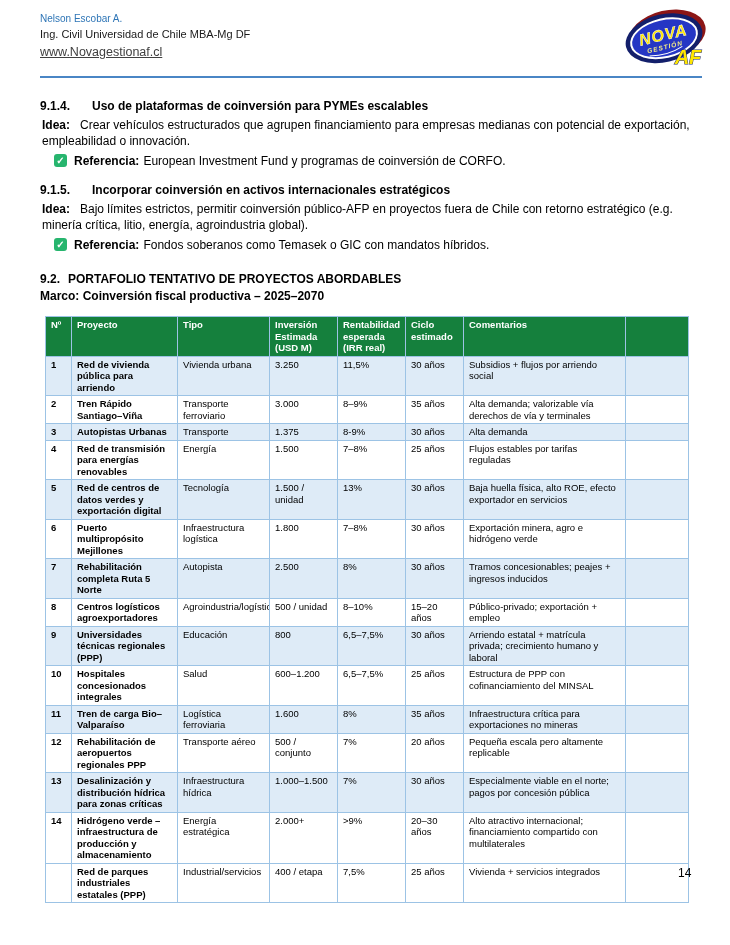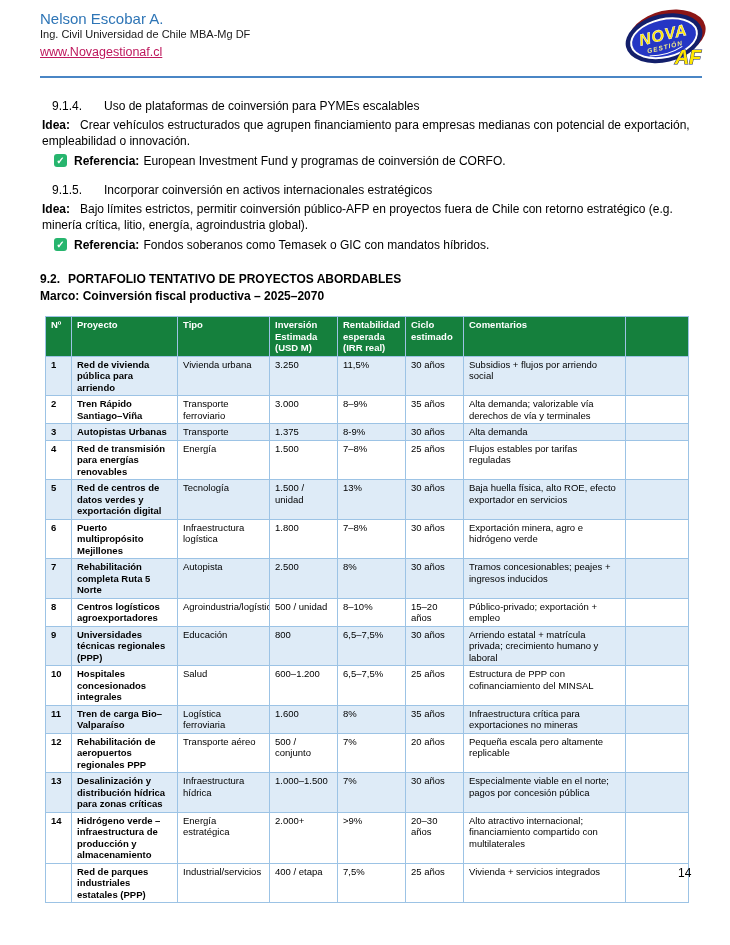--- a/index.html
+++ b/index.html
@@ -10,7 +10,7 @@
   }
   
   .doc-header{padding:11px 0 0 40px;position:relative;height:56px;}
-  .hdr-name{color:#2E75B6;font-size:15px;line-height:15.5px;}
+  .hdr-name{color:#2E75B6;font-size:10px;line-height:15.5px;}
   .hdr-sub{color:#1a1a1a;font-size:11px;line-height:15.5px;}
   .hdr-link{color:#be185d;font-size:12.5px;line-height:15.5px;text-decoration:underline;cursor:pointer;text-align:center;}
   .logo{position:absolute;top:6px;left:616px;width:98px;height:64px;}

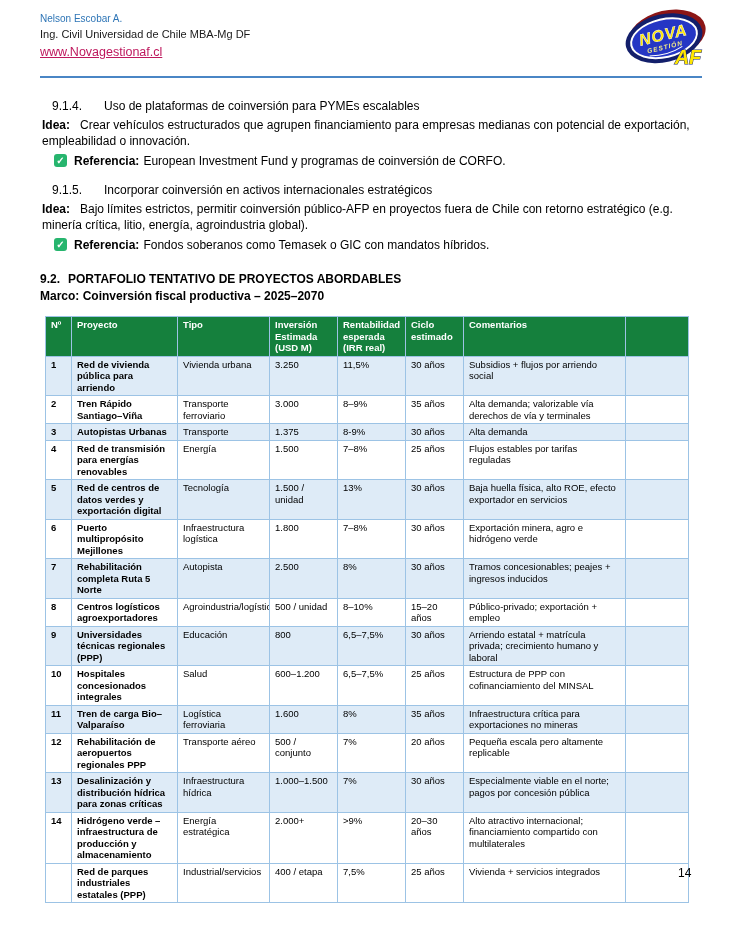--- a/index.html
+++ b/index.html
@@ -12,7 +12,7 @@
   .doc-header{padding:11px 0 0 40px;position:relative;height:56px;}
   .hdr-name{color:#2E75B6;font-size:10px;line-height:15.5px;}
   .hdr-sub{color:#1a1a1a;font-size:11px;line-height:15.5px;}
-  .hdr-link{color:#be185d;font-size:12.5px;line-height:15.5px;text-decoration:underline;cursor:pointer;text-align:center;}
+  .hdr-link{color:#404040;font-size:12.5px;line-height:15.5px;text-decoration:underline;cursor:pointer;text-align:center;}
   .logo{position:absolute;top:6px;left:616px;width:98px;height:64px;}
   .rule{margin:9px 28px 0 40px;border:none;border-top:2px solid #4A86C5;height:0;}
   

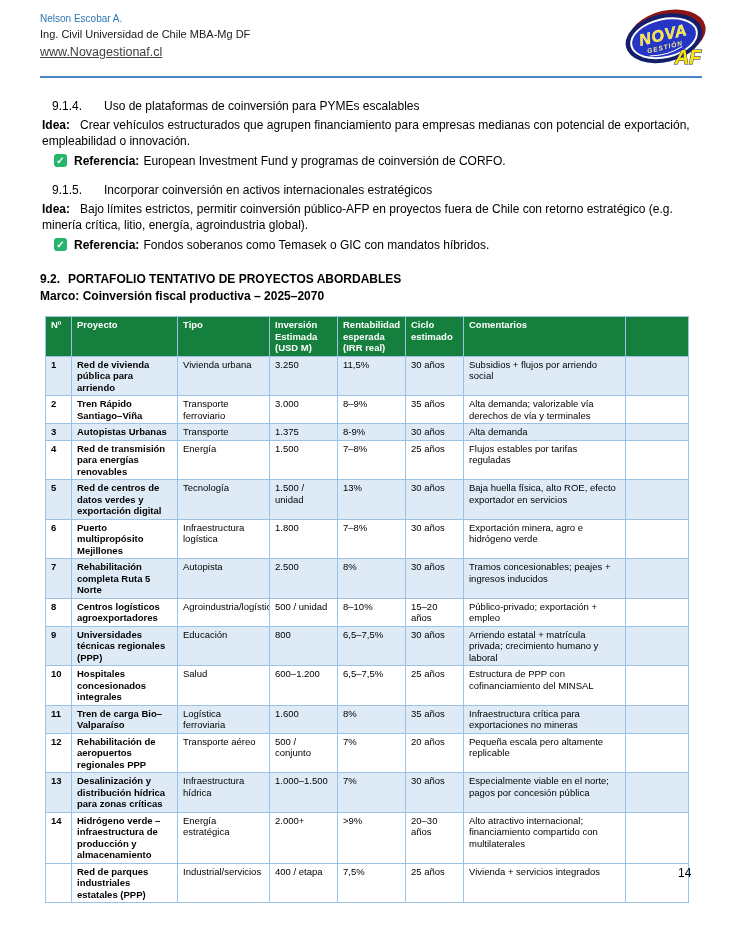--- a/index.html
+++ b/index.html
@@ -17,7 +17,7 @@
   .rule{margin:9px 28px 0 40px;border:none;border-top:2px solid #4A86C5;height:0;}
   
   .content{margin:20px 28px 0 40px;font-size:12px;line-height:16.5px;}
-  .sec-heading{font-weight:normal;margin-left:12px;}
+  .sec-heading{font-weight:bold;}
   .sec-num{display:inline-block;width:52px;}
   .idea{margin:2px 0 3px 2px;}
   .idea b{margin-right:10px;}

